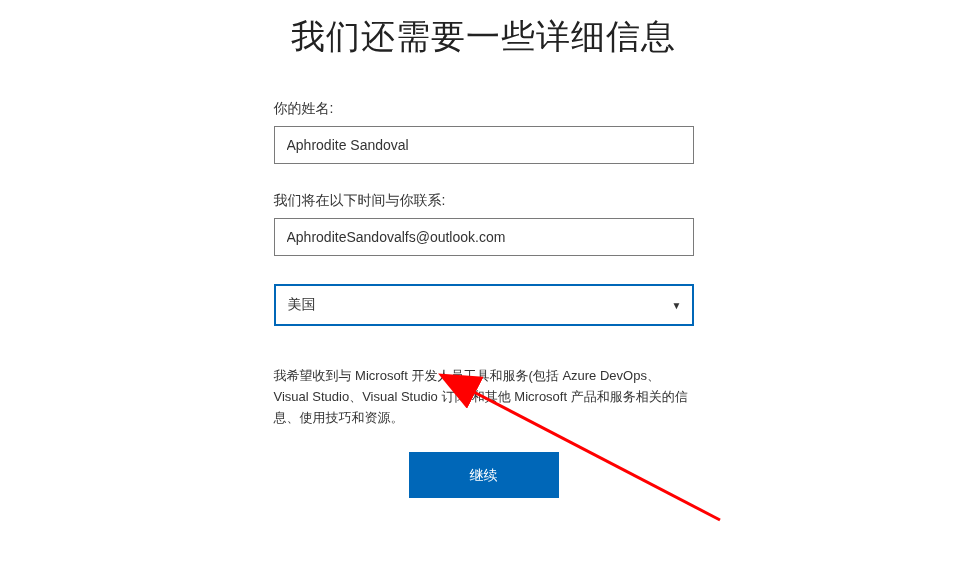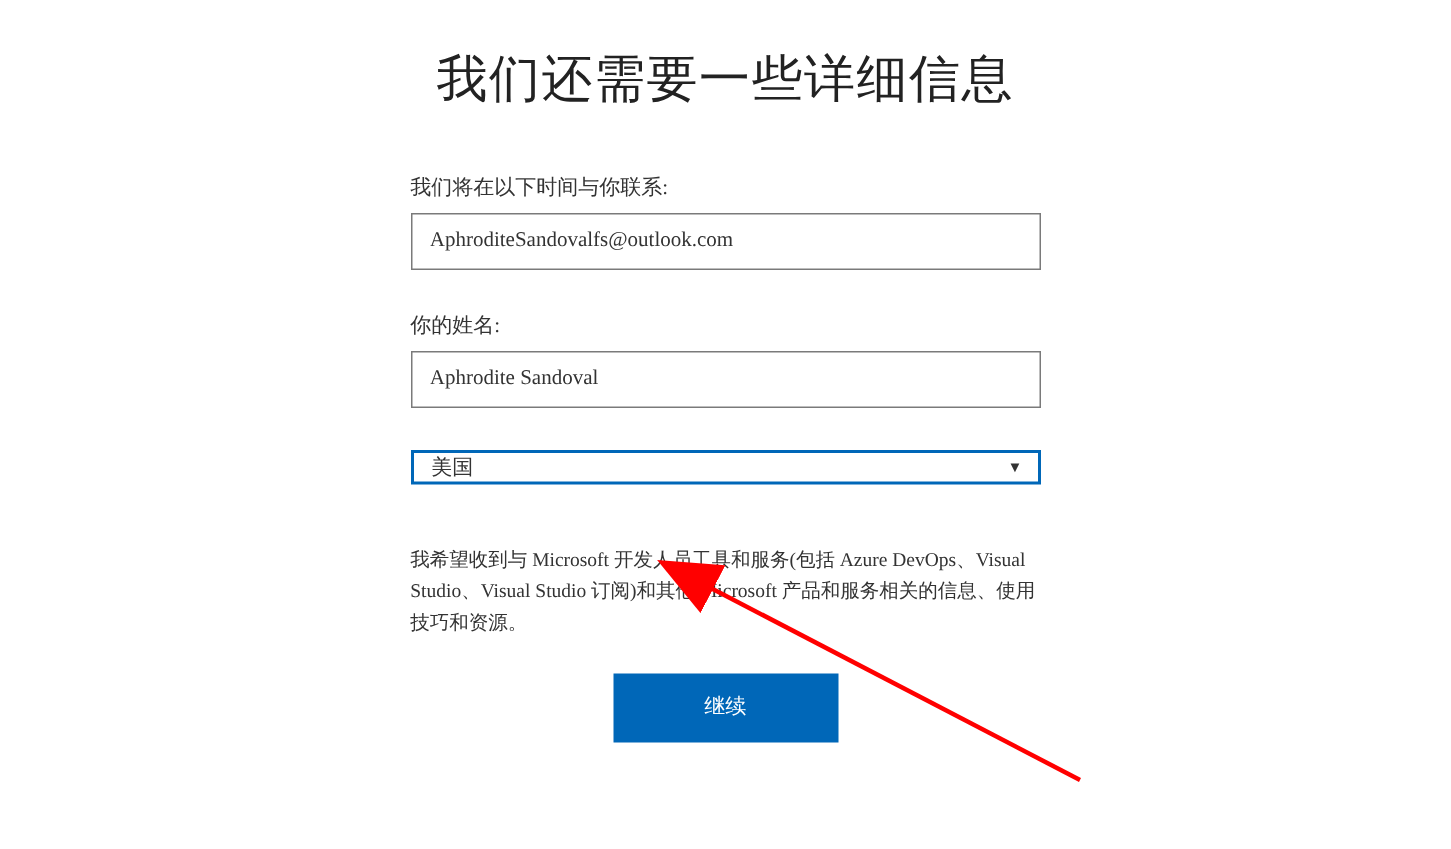--- a/index.html
+++ b/index.html
@@ -16,8 +16,7 @@
   .container {
     width: 420px;
     margin: 0 auto;
-    padding-top: 20px;
-    font-family: Liberation Serif, serif;
+    padding-top: 4px;
   }
   h1.page-title {
     font-weight: 300;

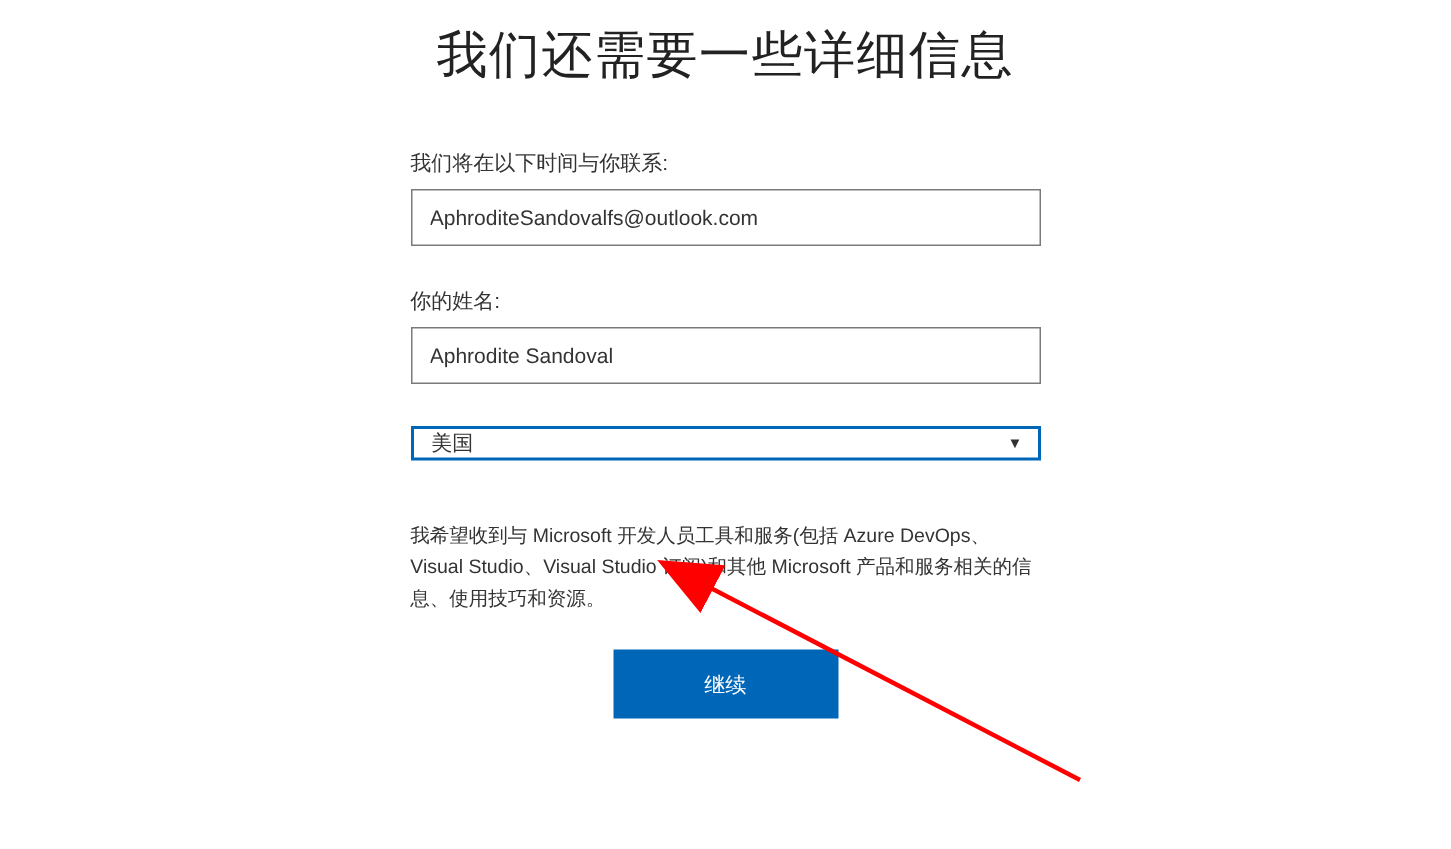--- a/index.html
+++ b/index.html
@@ -111,13 +111,13 @@
   <h1 class="page-title">我们还需要一些详细信息</h1>
 
   <div class="field-block">
-    <div class="field-label">我们将在以下时间与你联系:</div>
-    <input class="text-input" type="text" value="AphroditeSandovalfs@outlook.com" style="">
+    <div class="field-label">你的姓名:</div>
+    <input class="text-input" type="text" value="Aphrodite Sandoval" style="">
   </div>
 
   <div class="field-block">
-    <div class="field-label">你的姓名:</div>
-    <input class="text-input" type="text" value="Aphrodite Sandoval" style="">
+    <div class="field-label">我们将在以下时间与你联系:</div>
+    <input class="text-input" type="text" value="AphroditeSandovalfs@outlook.com" style="">
   </div>
 
   <div class="field-block">

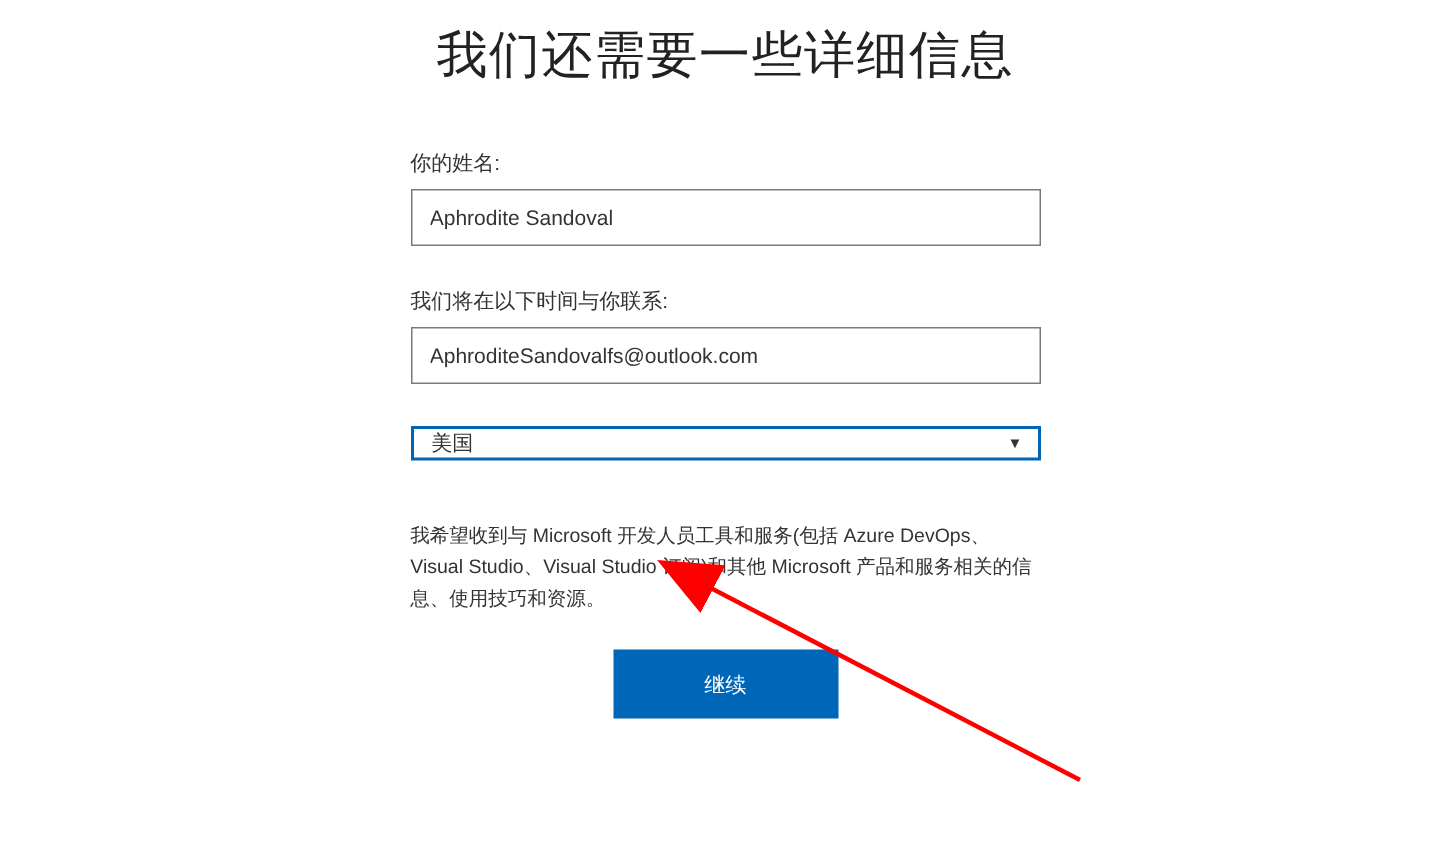--- a/index.html
+++ b/index.html
@@ -49,7 +49,7 @@
   .select-wrap {
     position: relative;
     width: 100%;
-    height: 23px;
+    height: 42px;
     border: 2px solid #0067b8;
     box-sizing: border-box;
     background: #fff;

